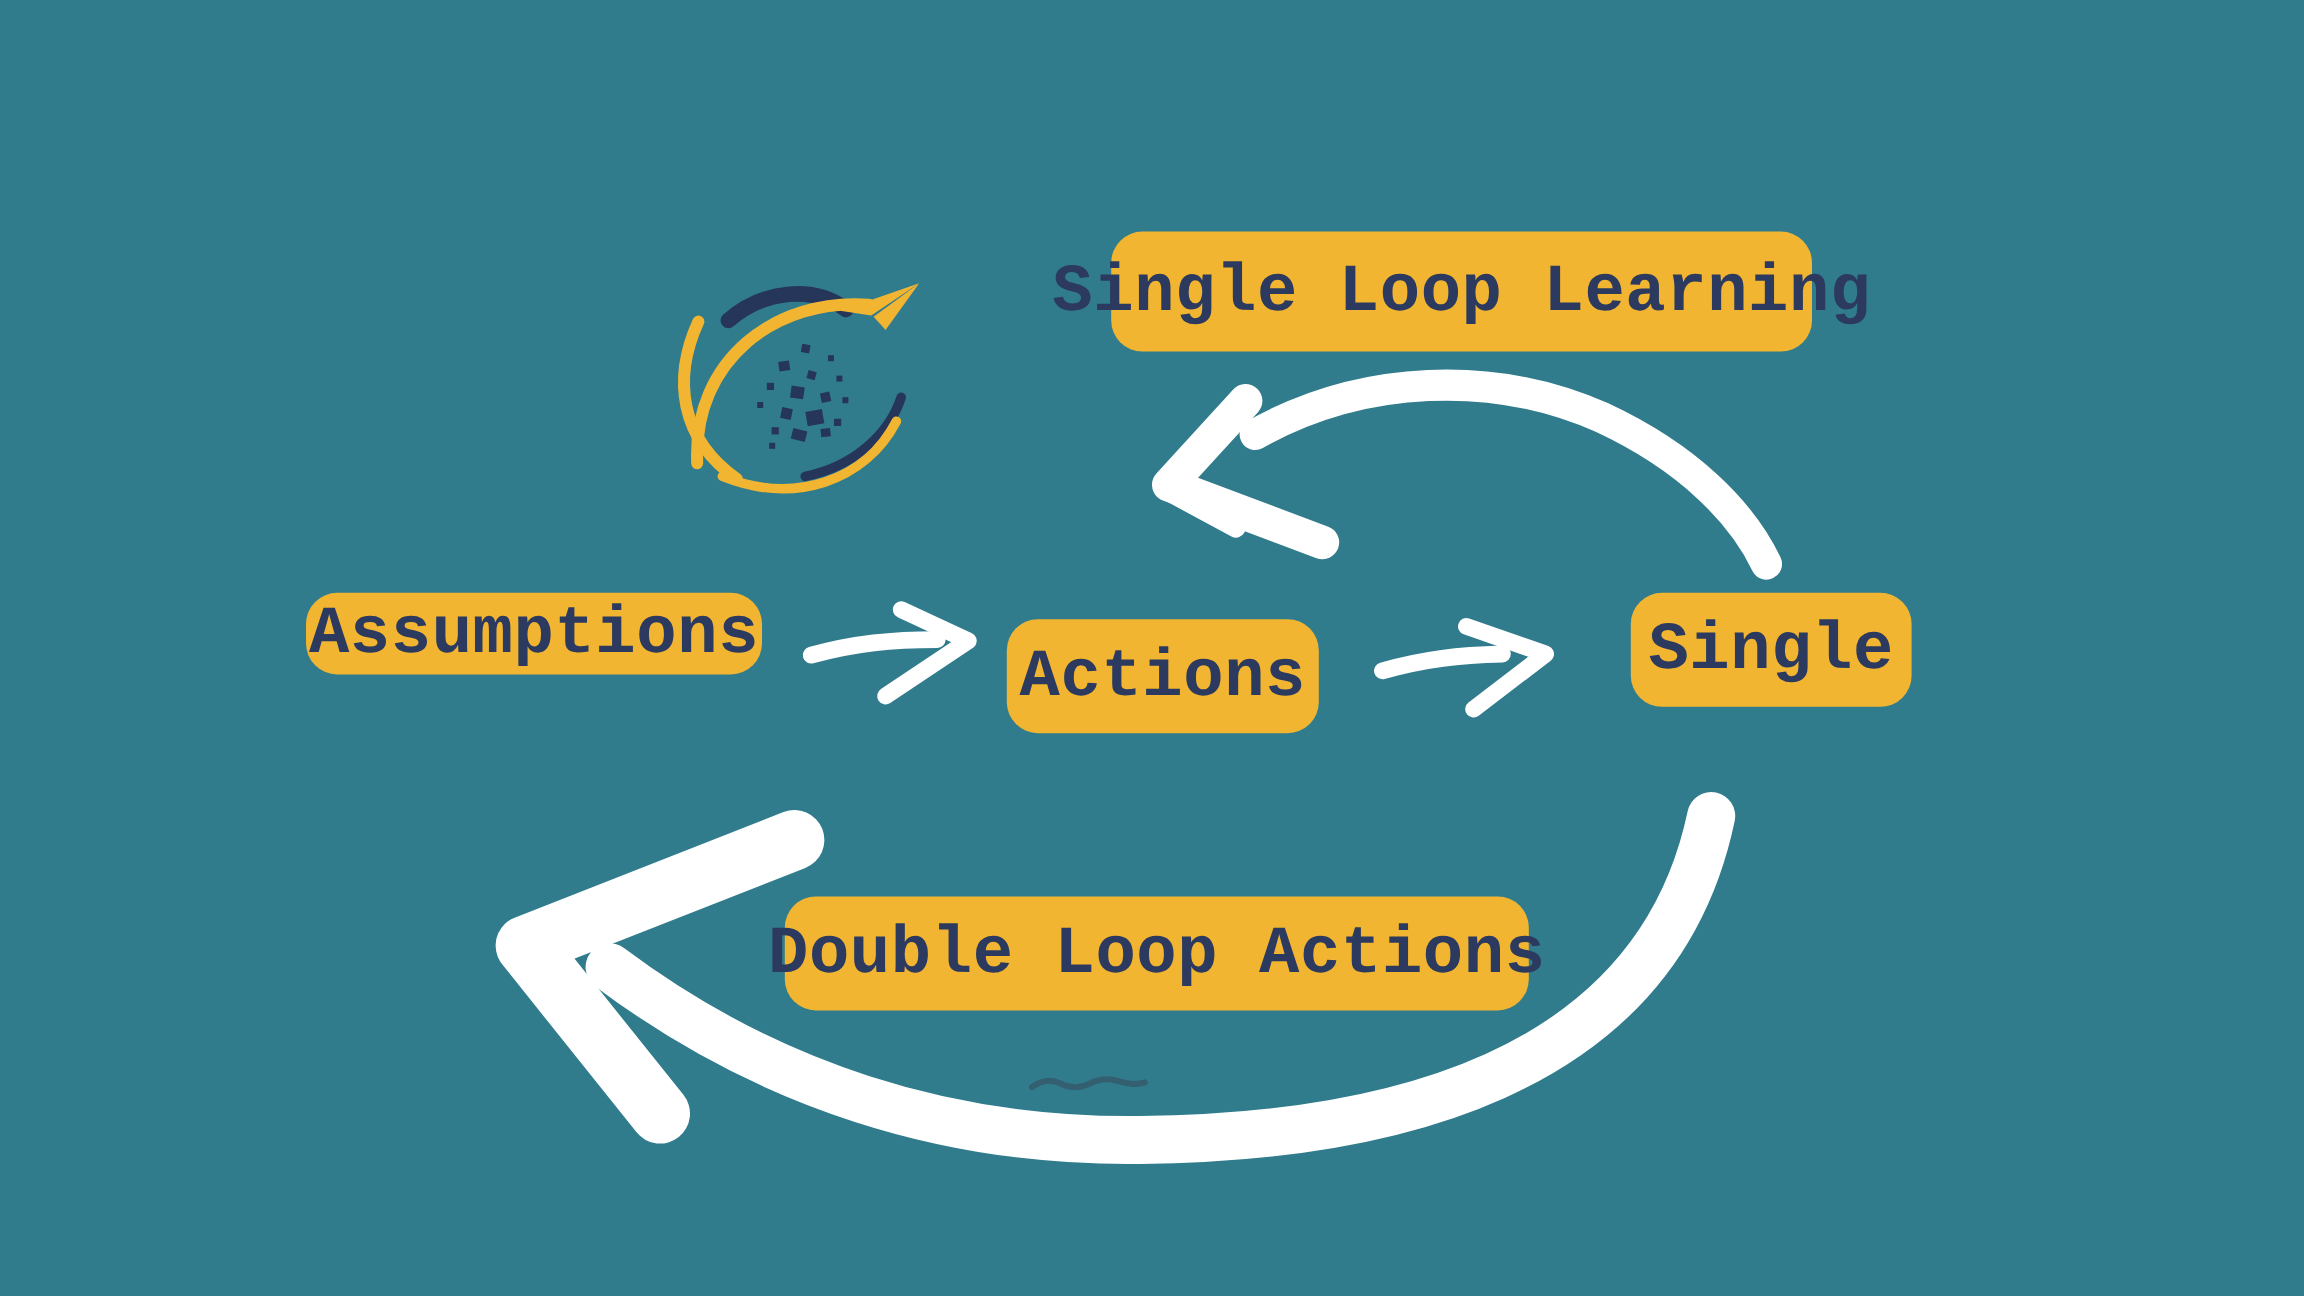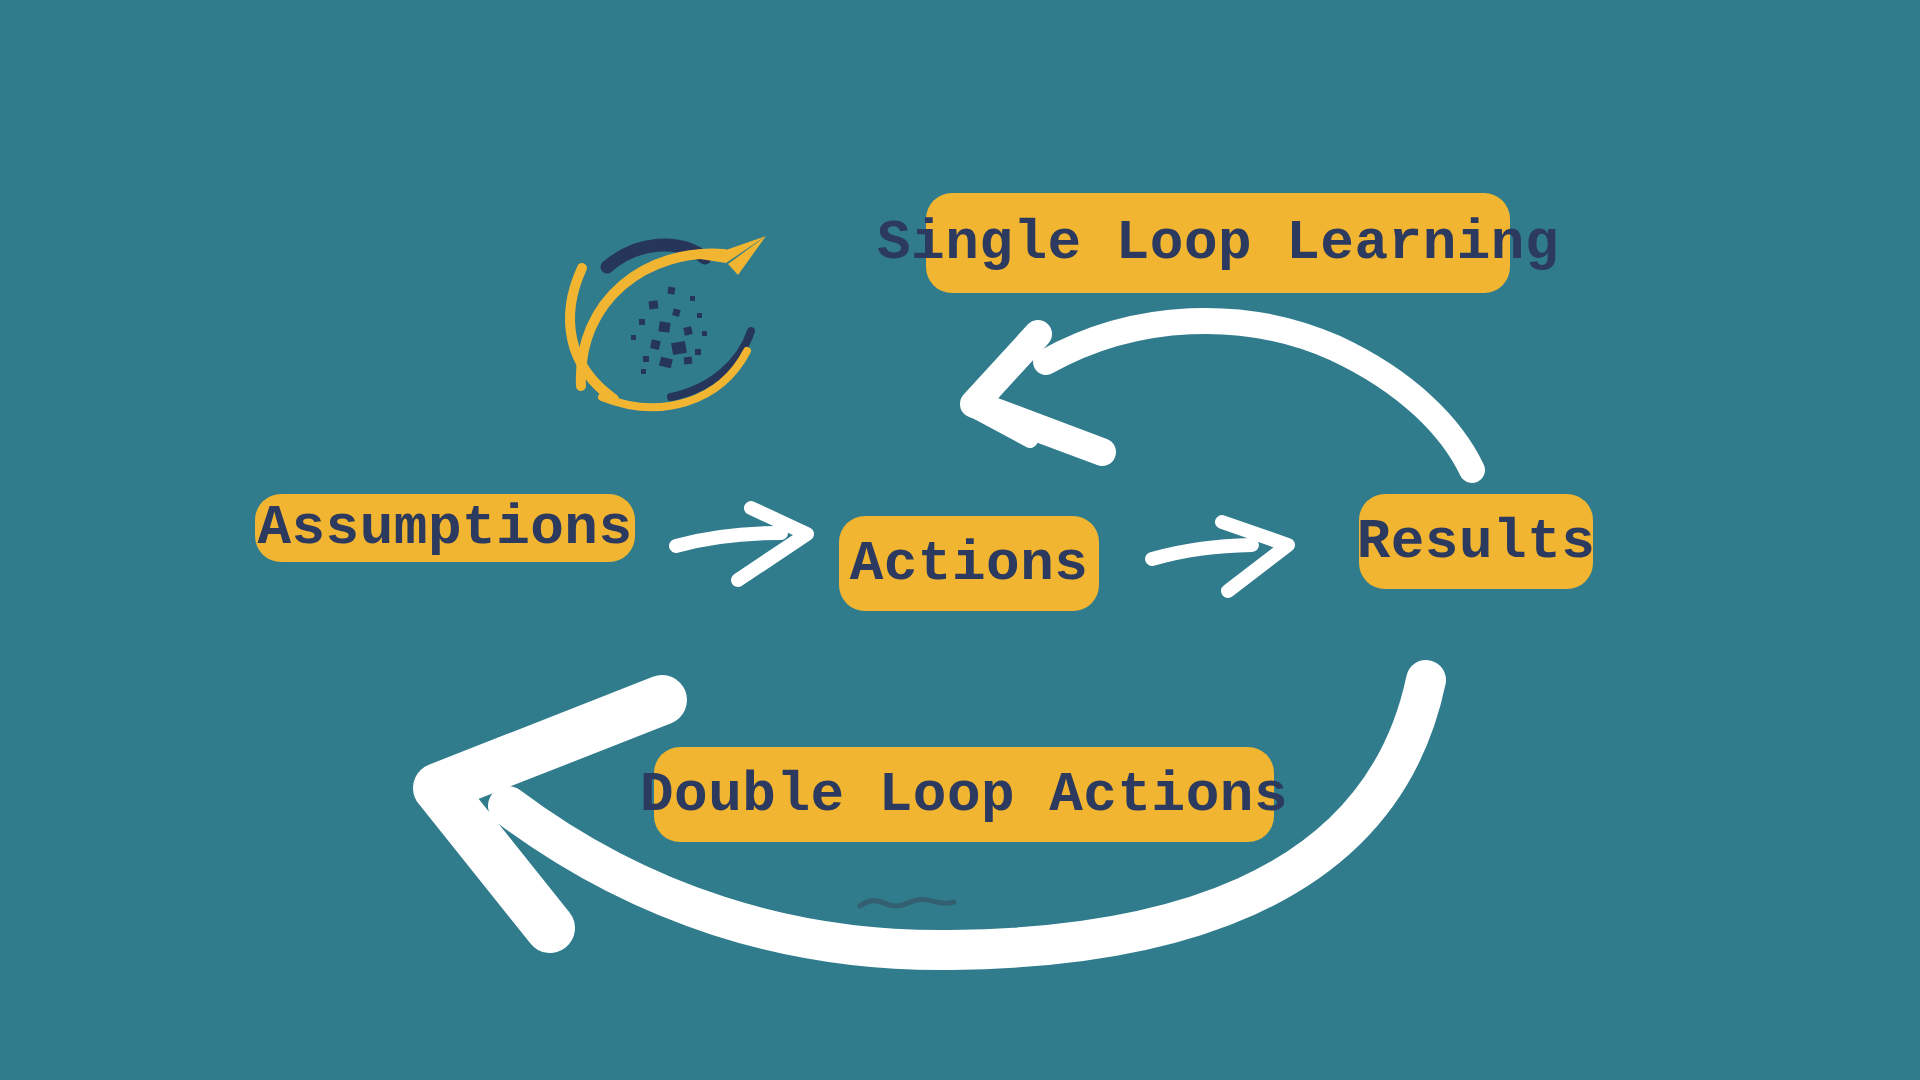--- a/index.html
+++ b/index.html
@@ -120,7 +120,7 @@
 
   <div class="badge badge-actions">Actions</div>
 
-  <div class="badge badge-results">Results</div>
+  <div class="badge badge-results">Single</div>
 
   <div class="badge badge-double">Double Loop Actions</div>
 

